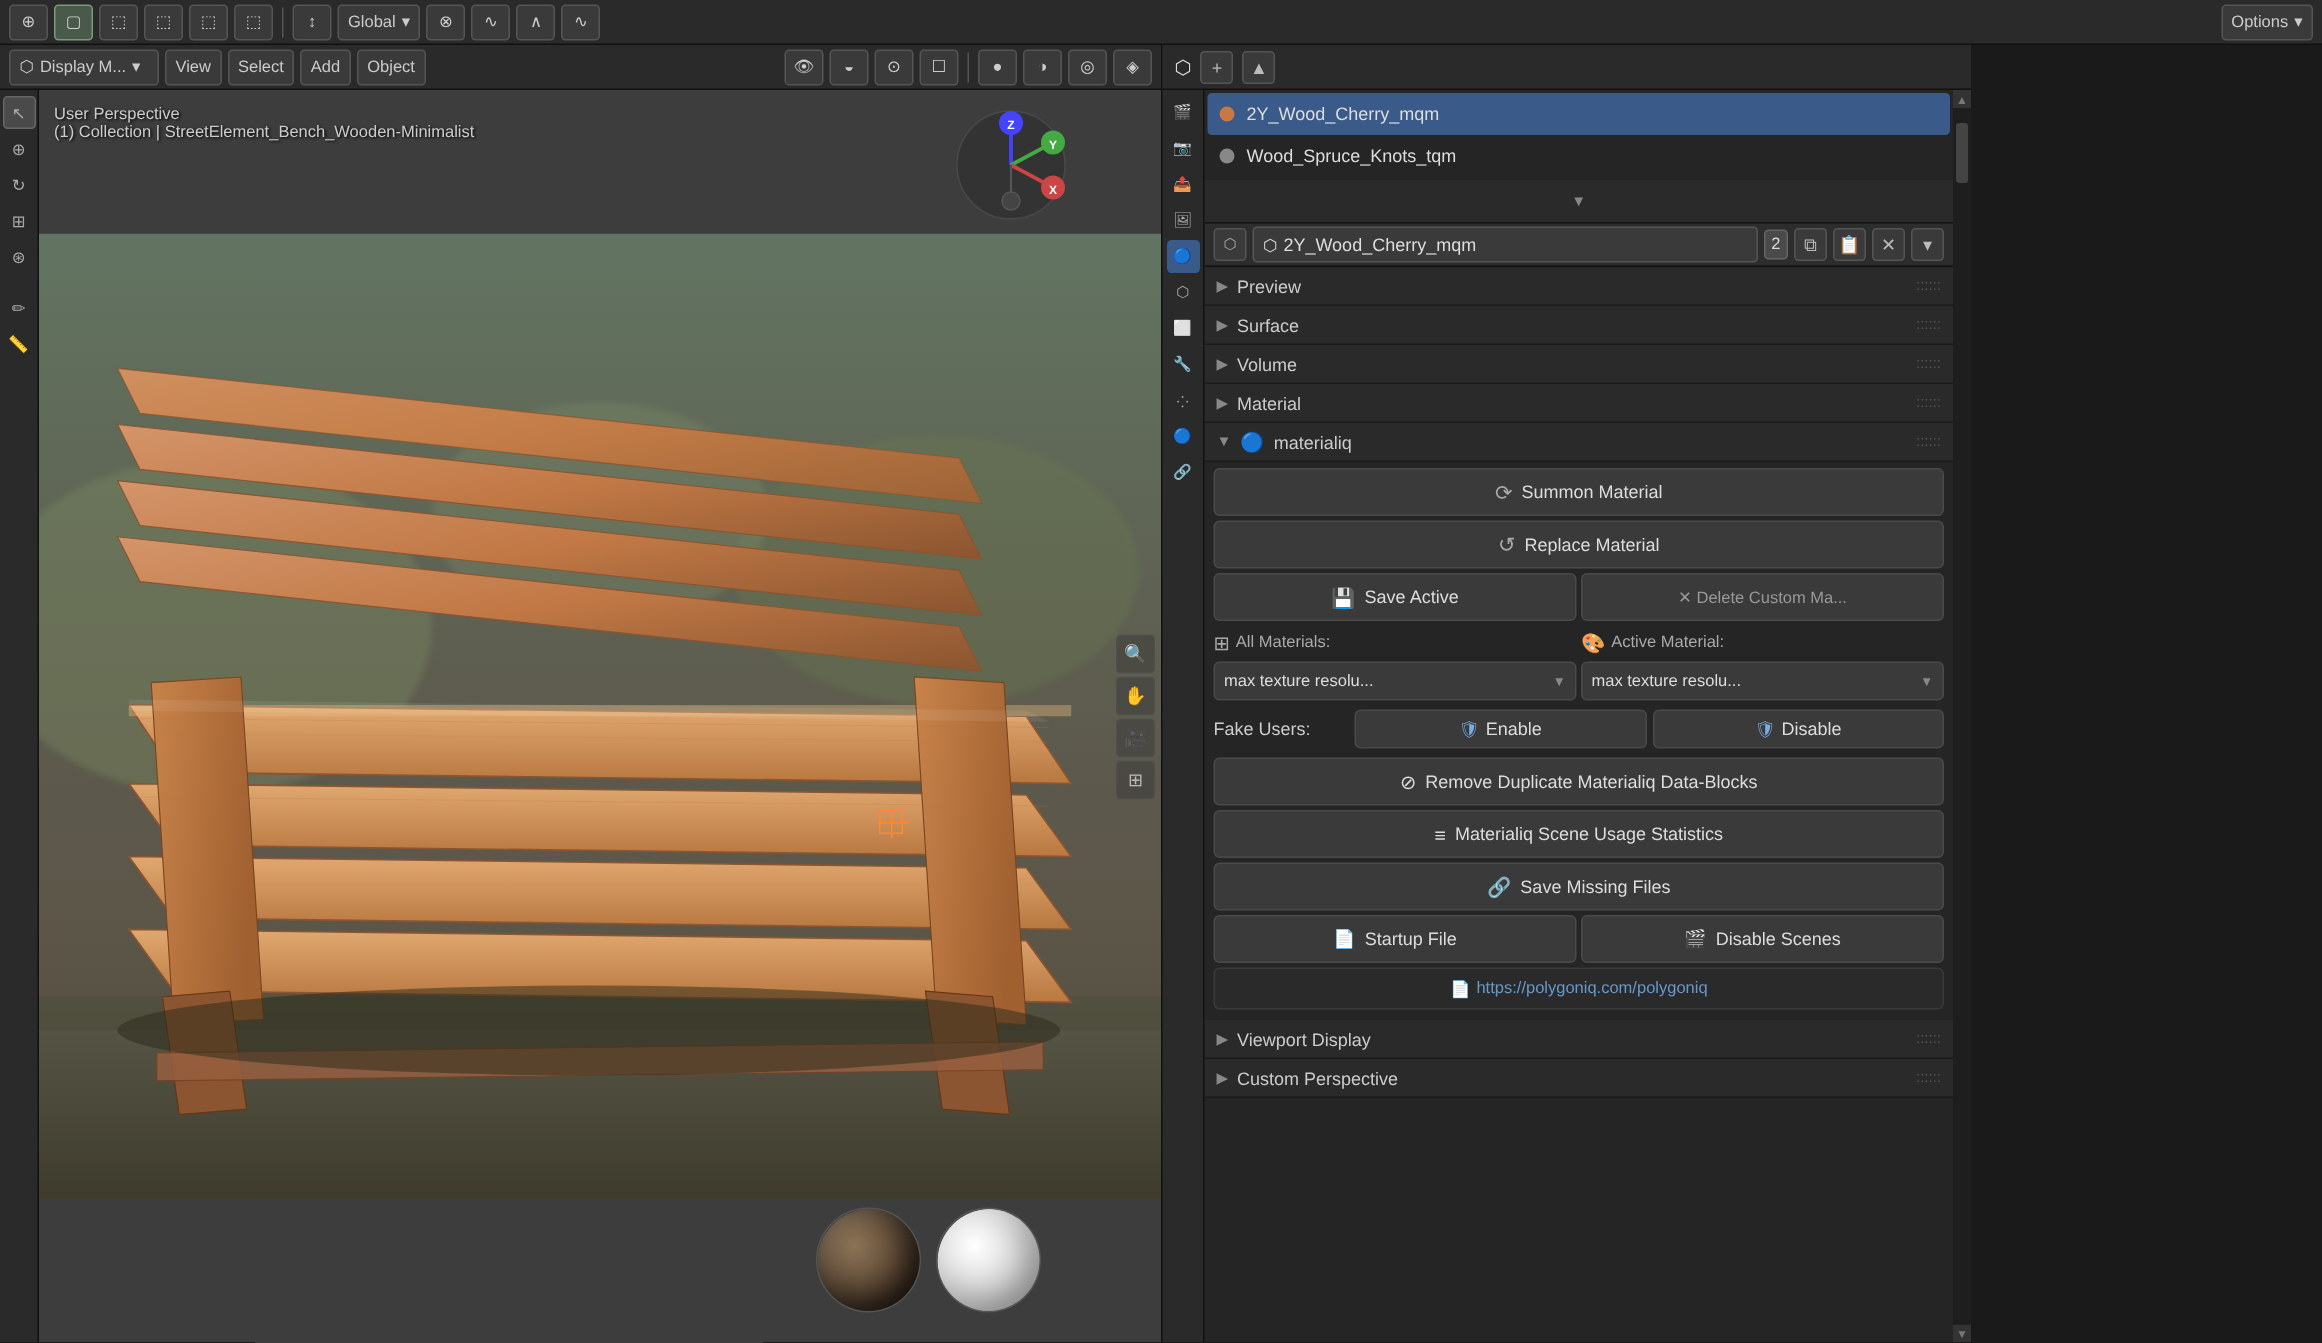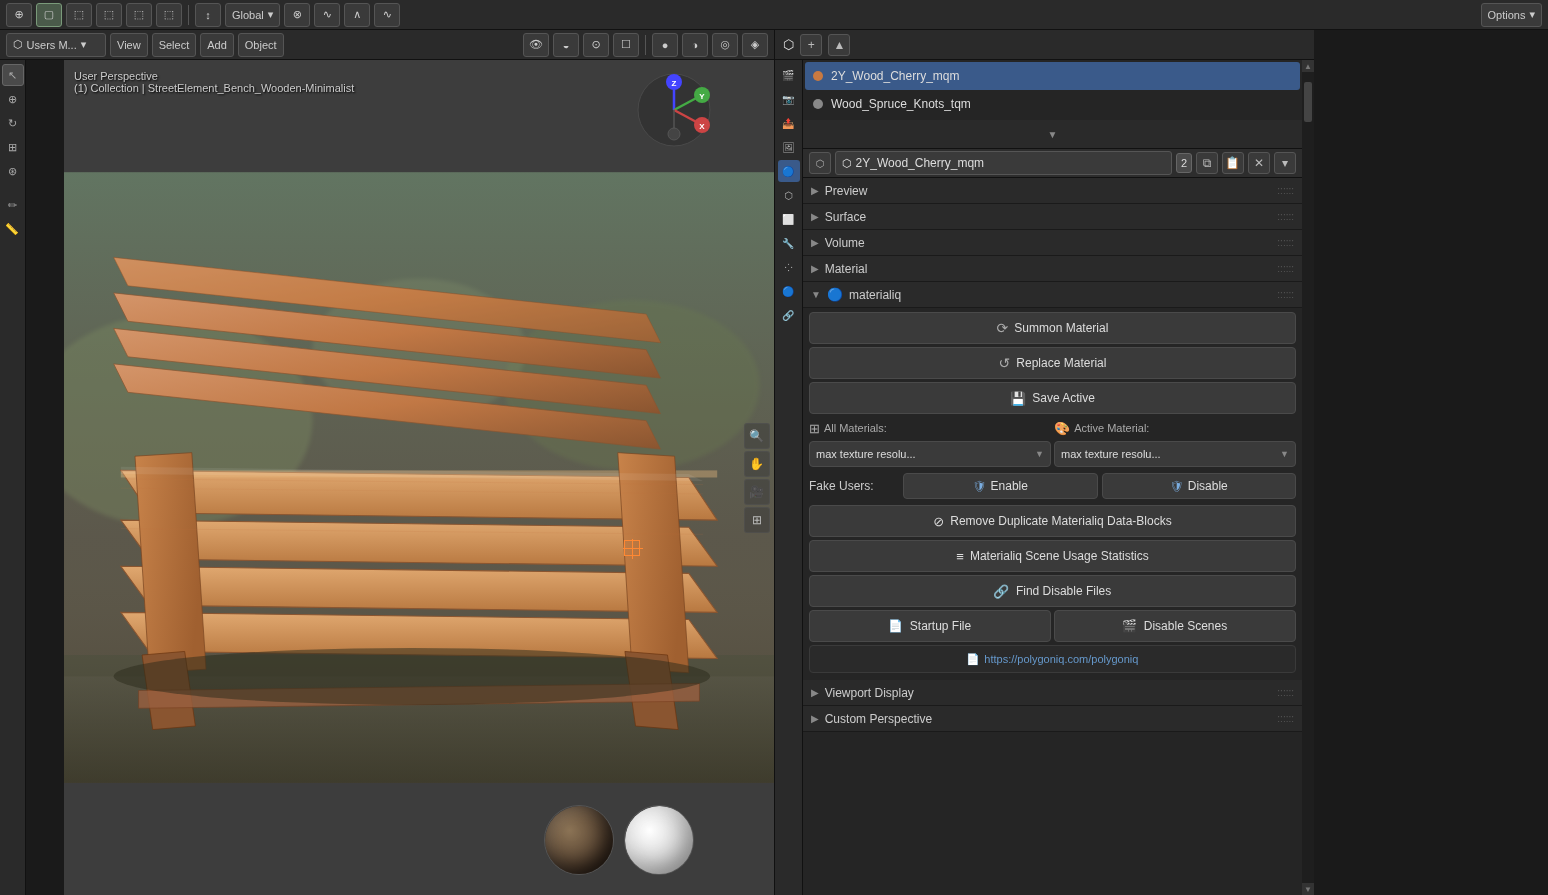--- a/index.html
+++ b/index.html
@@ -573,7 +573,7 @@
     <div class="viewport-top-bar">
       <div class="toolbar-dropdown" style="min-width:100px;">
         <span>⬡</span>
-        <span>Users M...</span>▾
+        <span>Display M...</span>▾
       </div>
       <div class="toolbar-dropdown">
         <span>View</span>

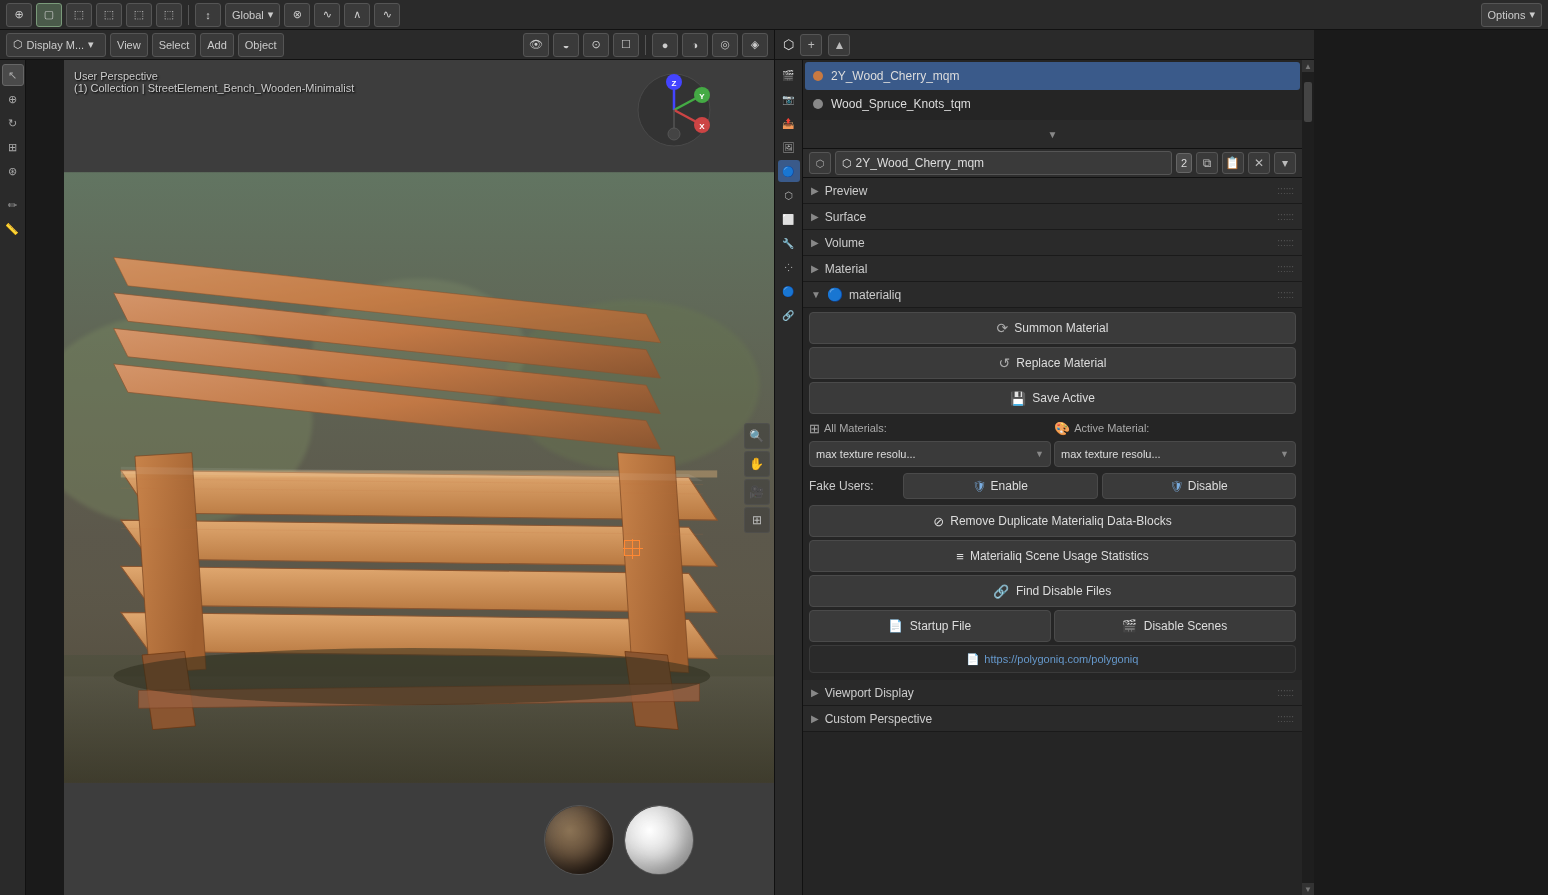--- a/index.html
+++ b/index.html
@@ -87,7 +87,6 @@
       position: relative;
       overflow: hidden;
       background: #3d3d3d;
-      margin-left: 38px;
     }
 
     

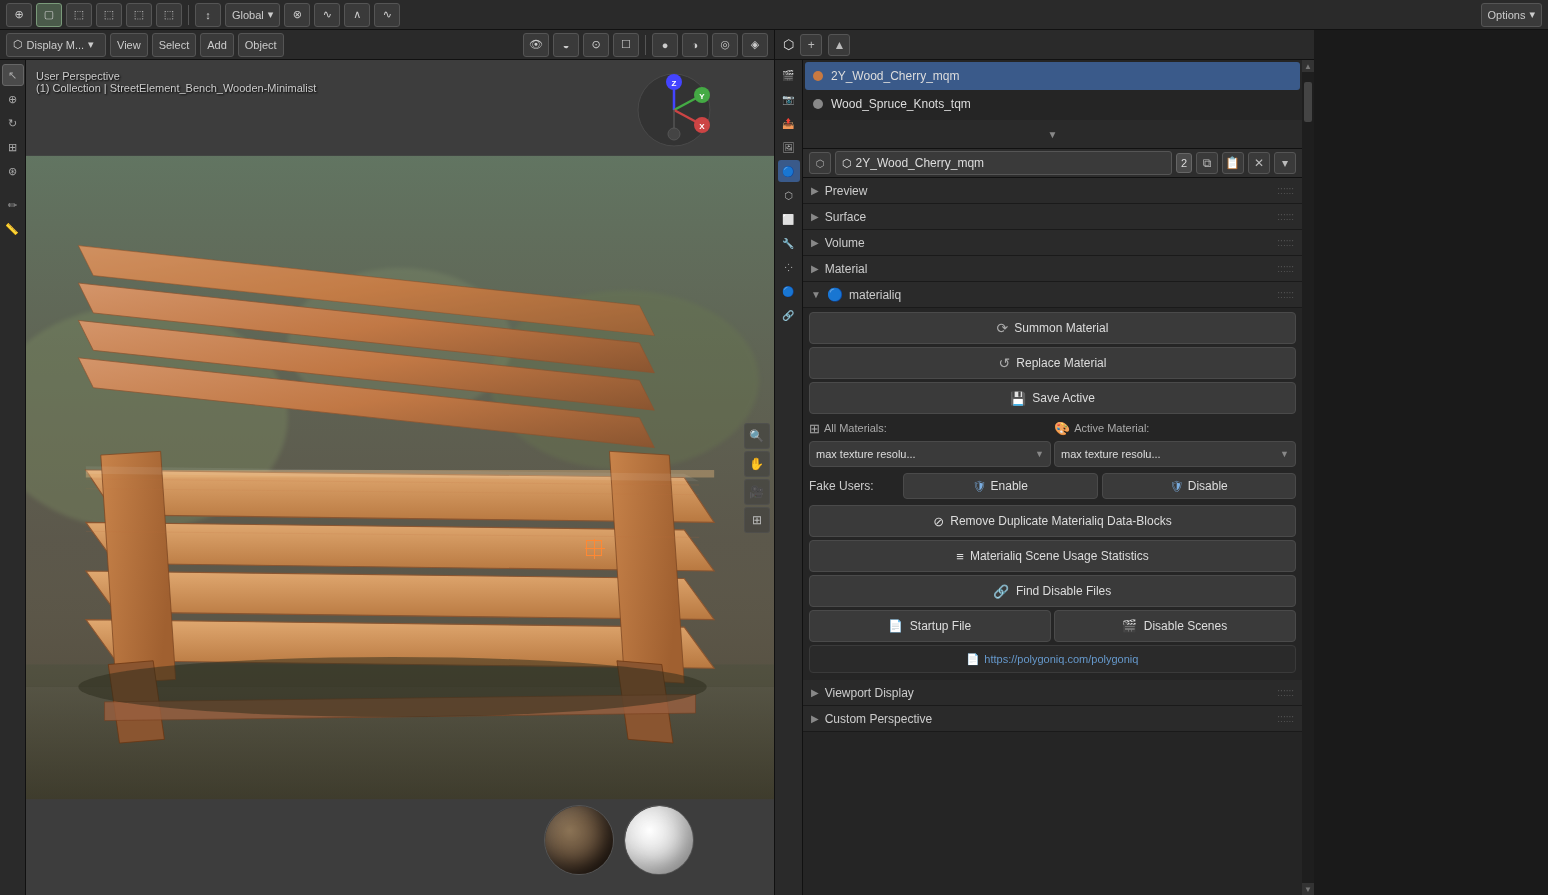--- a/index.html
+++ b/index.html
@@ -842,6 +842,9 @@
                 <span style="font-size:13px;">💾</span>
                 <span>Save Active</span>
               </div>
+              <div class="delete-btn">
+                <span>✕ Delete Custom Ma...</span>
+              </div>
             </div>
 
             <div class="materials-header-row">

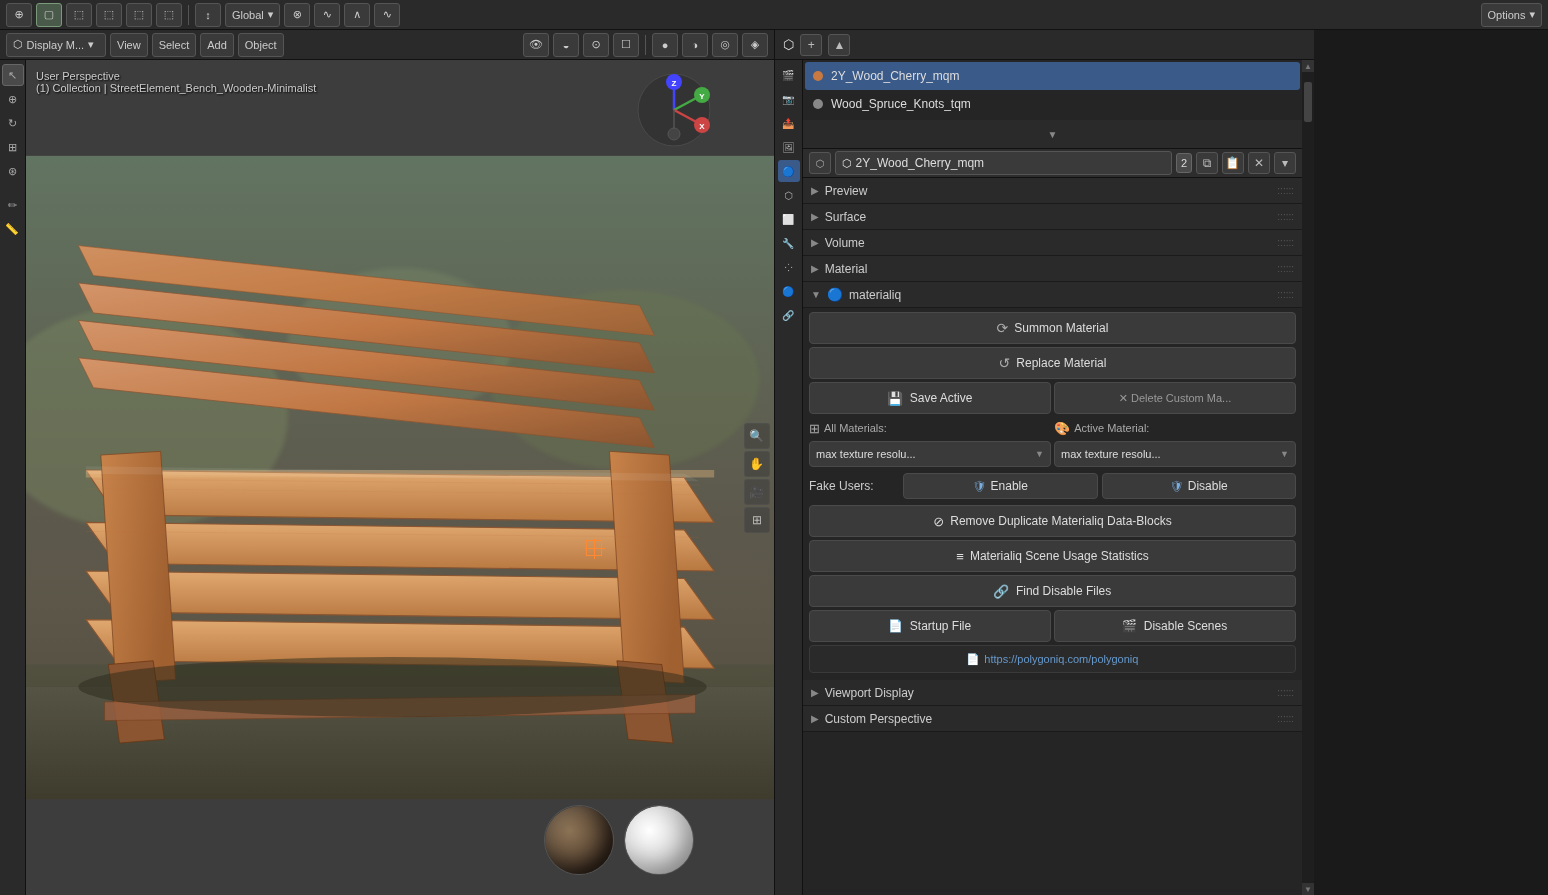--- a/index.html
+++ b/index.html
@@ -893,7 +893,7 @@
 
             <div class="mliq-btn">
               <span style="font-size:13px;">🔗</span>
-              <span>Find Disable Files</span>
+              <span>Save Missing Files</span>
             </div>
 
             <div class="two-col-row">

